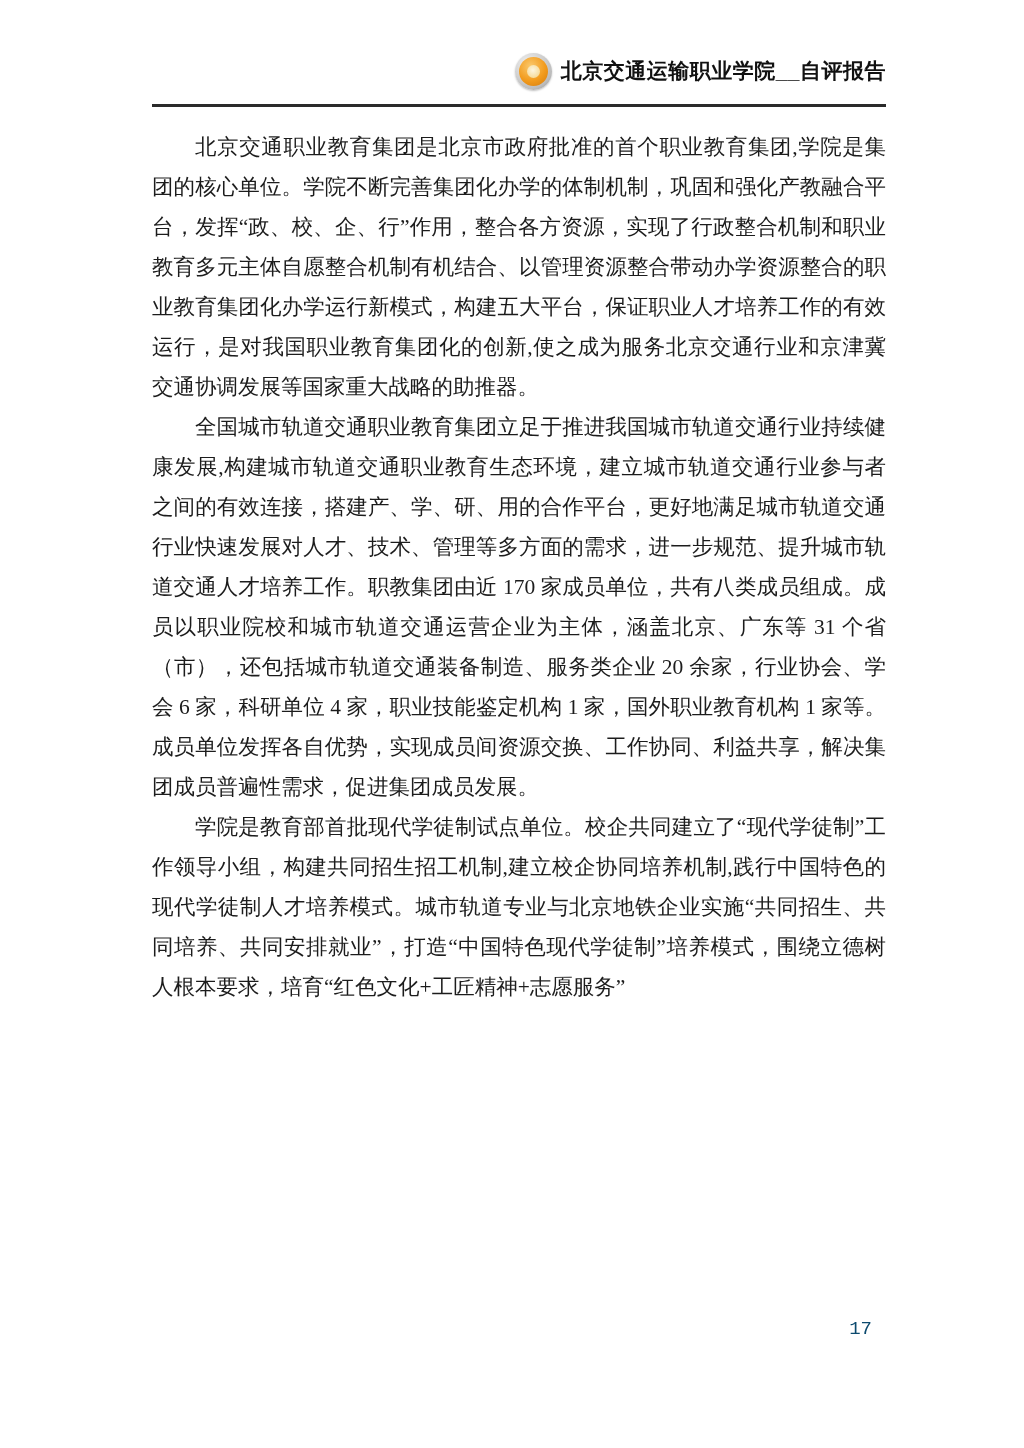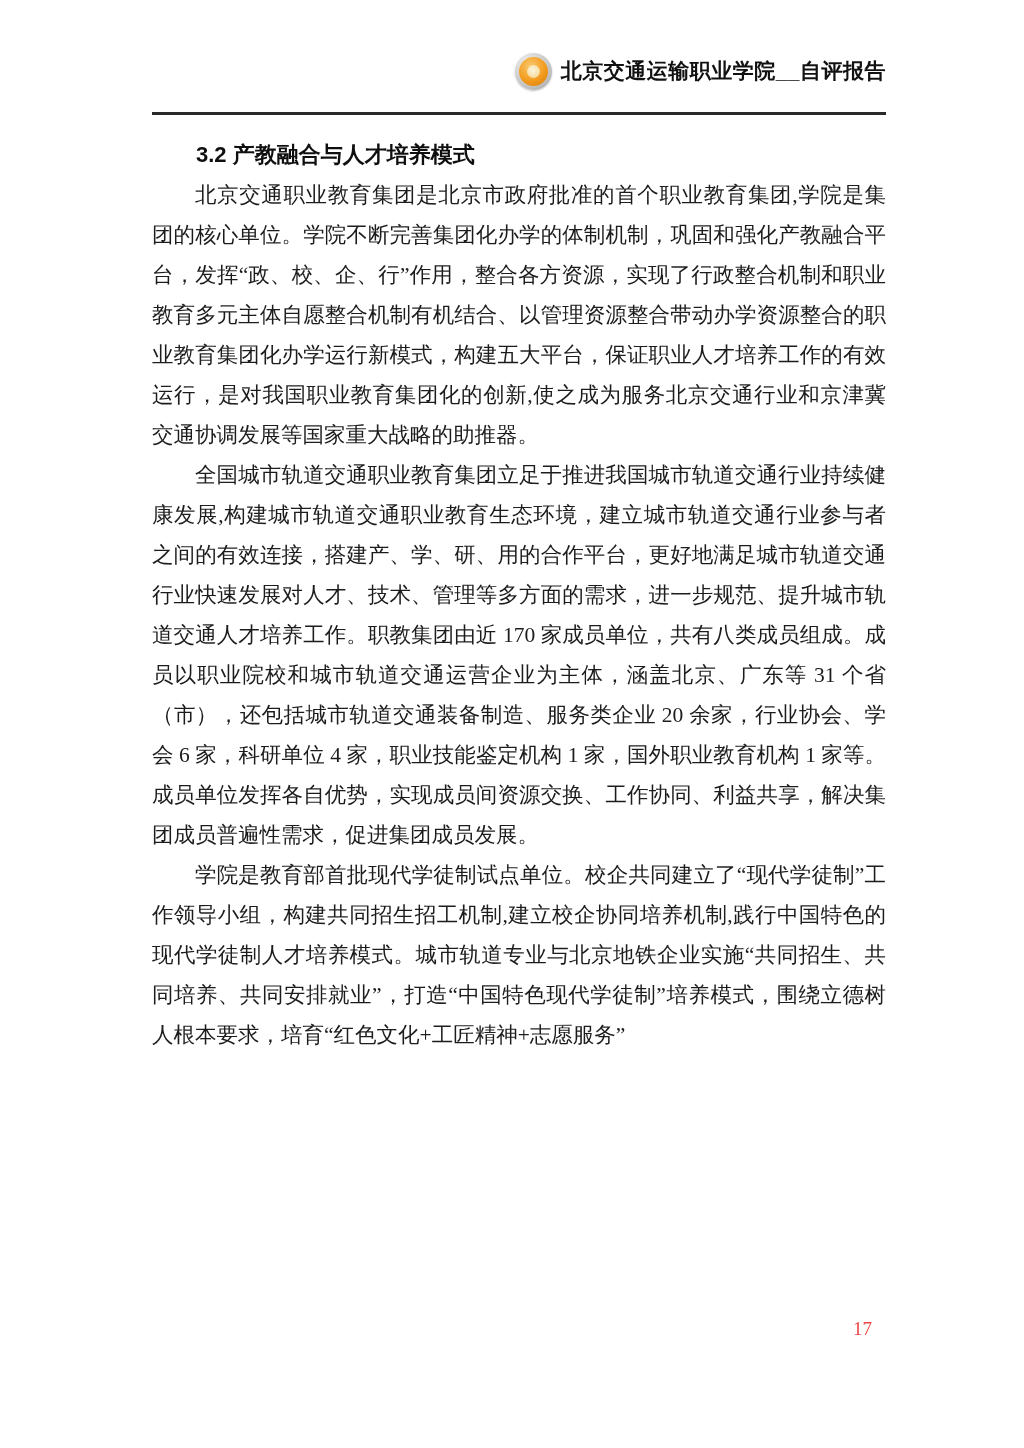--- a/index.html
+++ b/index.html
@@ -27,7 +27,7 @@
     justify-content: flex-end;
     gap: 9px;
     border-bottom: 3px solid #2a2a2a;
-    padding-bottom: 20px;
+    padding-bottom: 12px;
   }
   .seal {
     width: 37px;

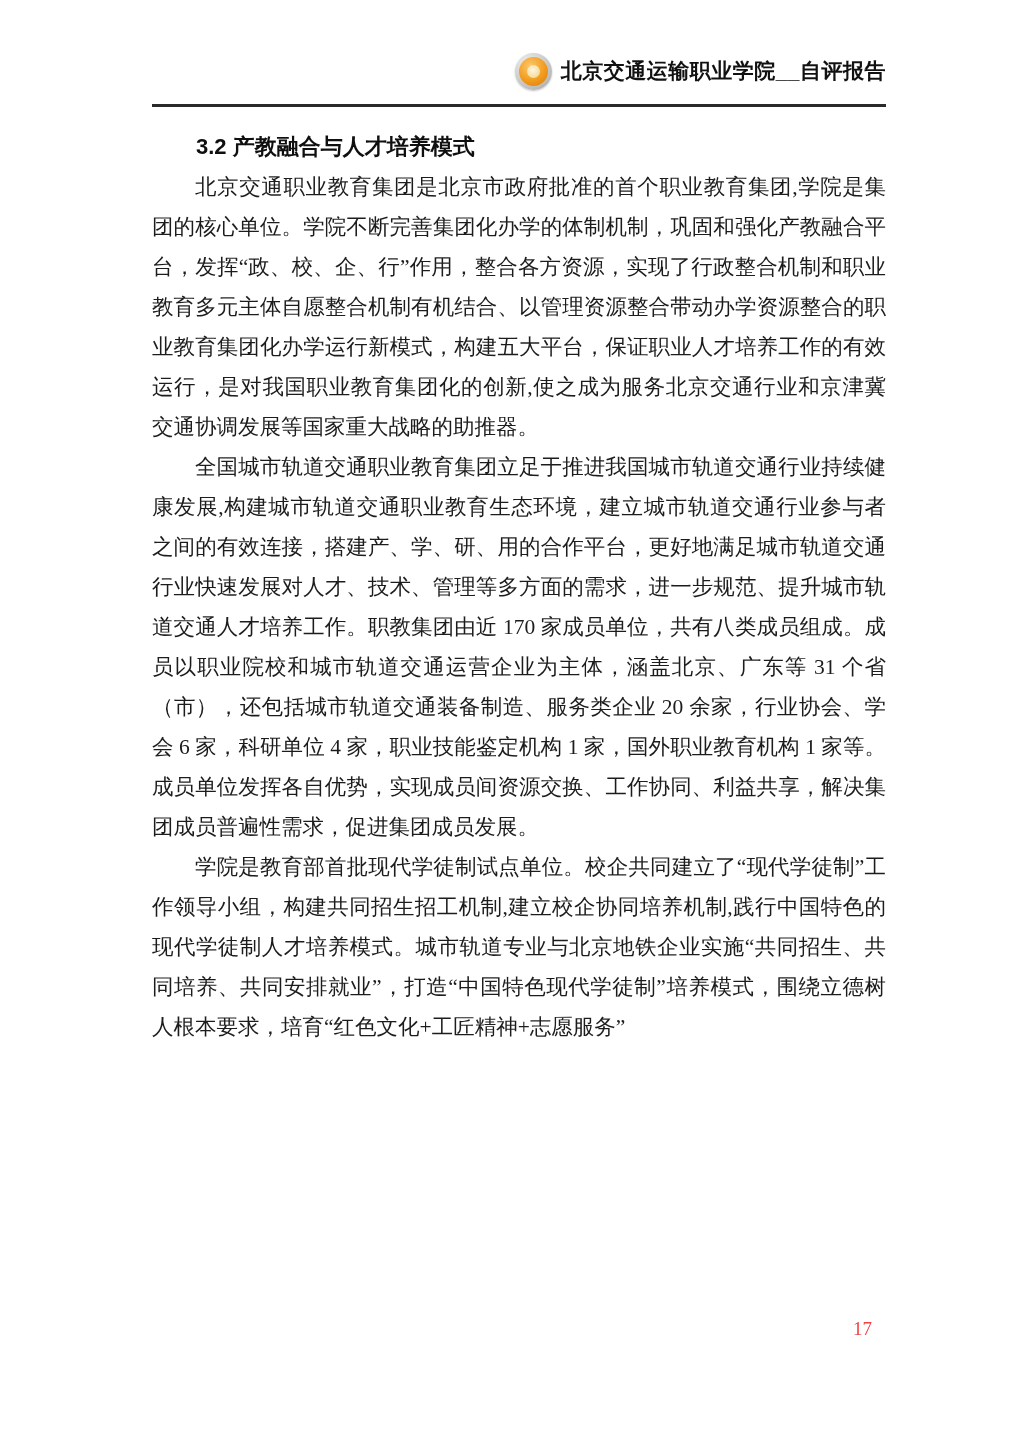--- a/index.html
+++ b/index.html
@@ -112,7 +112,6 @@
 
   <main class="doc-body">
 
-    <h3 class="section-heading">3.2 产教融合与人才培养模式</h3>
 
 
     <p class="para">北京交通职业教育集团是北京市政府批准的首个职业教育集团,学院是集团的核心单位。学院不断完善集团化办学的体制机制，巩固和强化产教融合平台，发挥“政、校、企、行”作用，整合各方资源，实现了行政整合机制和职业教育多元主体自愿整合机制有机结合、以管理资源整合带动办学资源整合的职业教育集团化办学运行新模式，构建五大平台，保证职业人才培养工作的有效运行，是对我国职业教育集团化的创新,使之成为服务北京交通行业和京津冀交通协调发展等国家重大战略的助推器。</p>

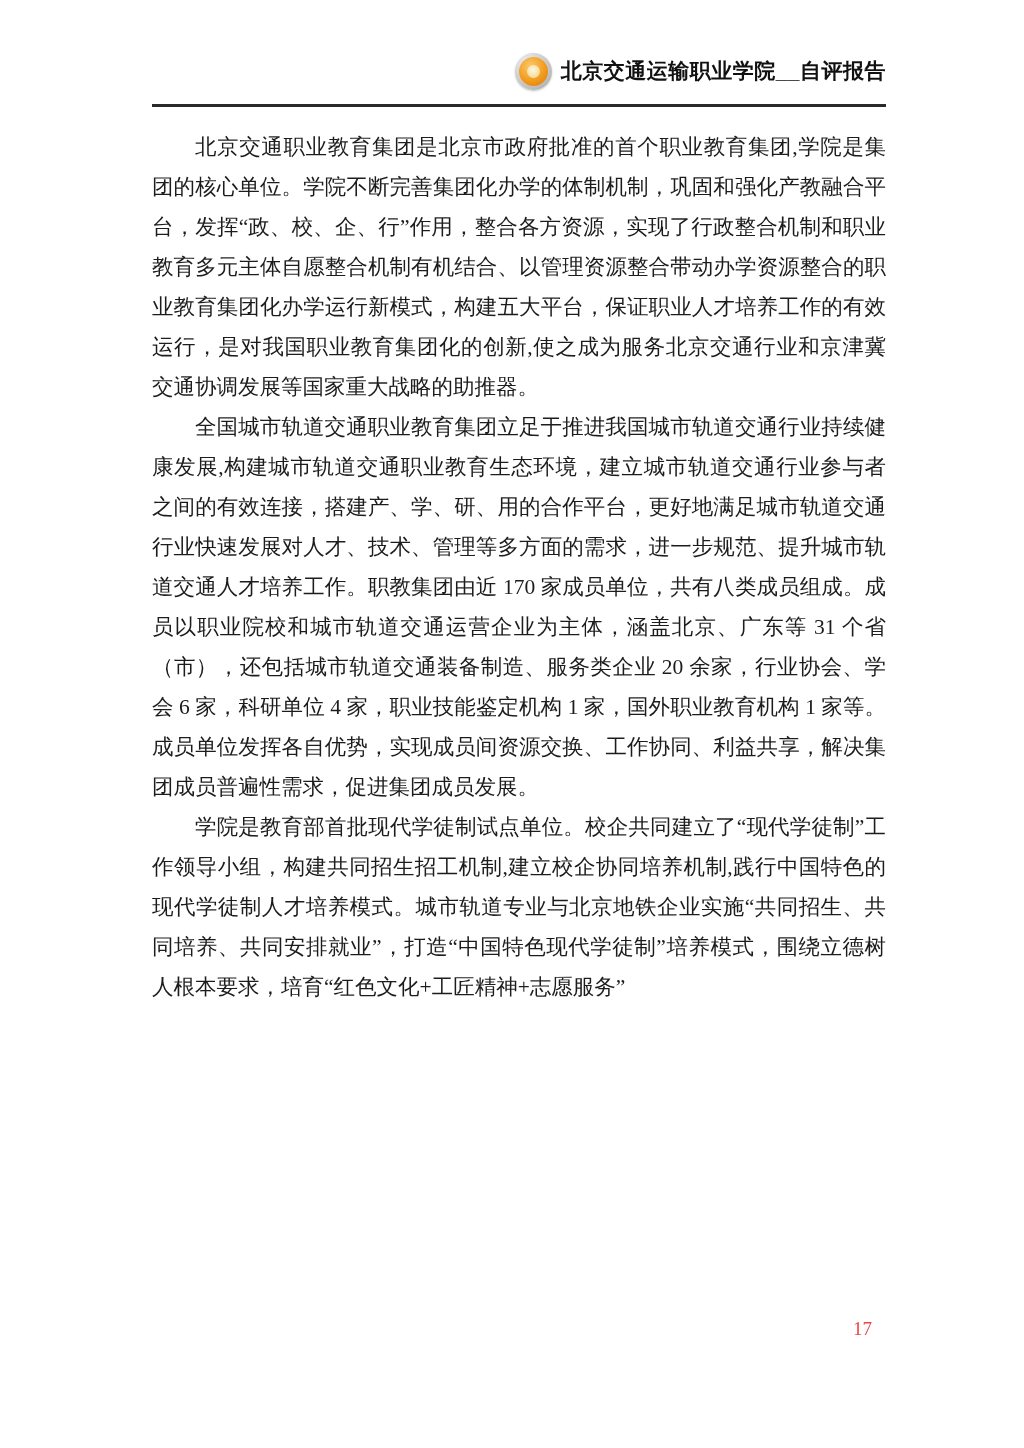--- a/index.html
+++ b/index.html
@@ -92,8 +92,8 @@
     top: 1318px;
     right: 152px;
     font-size: 19px;
-    font-family: Liberation Serif, serif;
-    color: #ef4444;
+    font-family: Liberation Mono, monospace;
+    color: #0c4a6e;
   }
 </style>
 </head>

